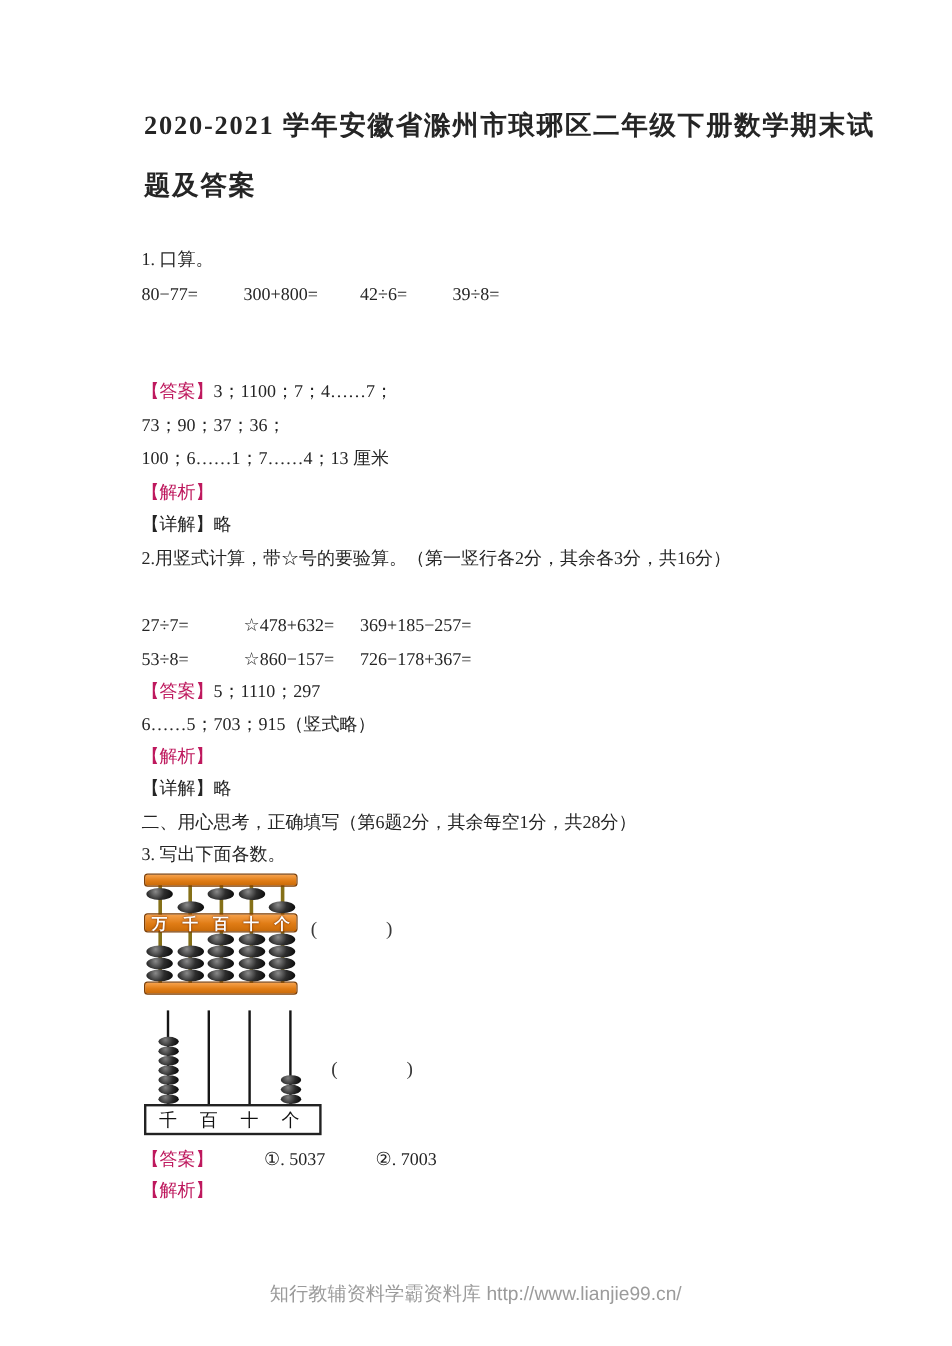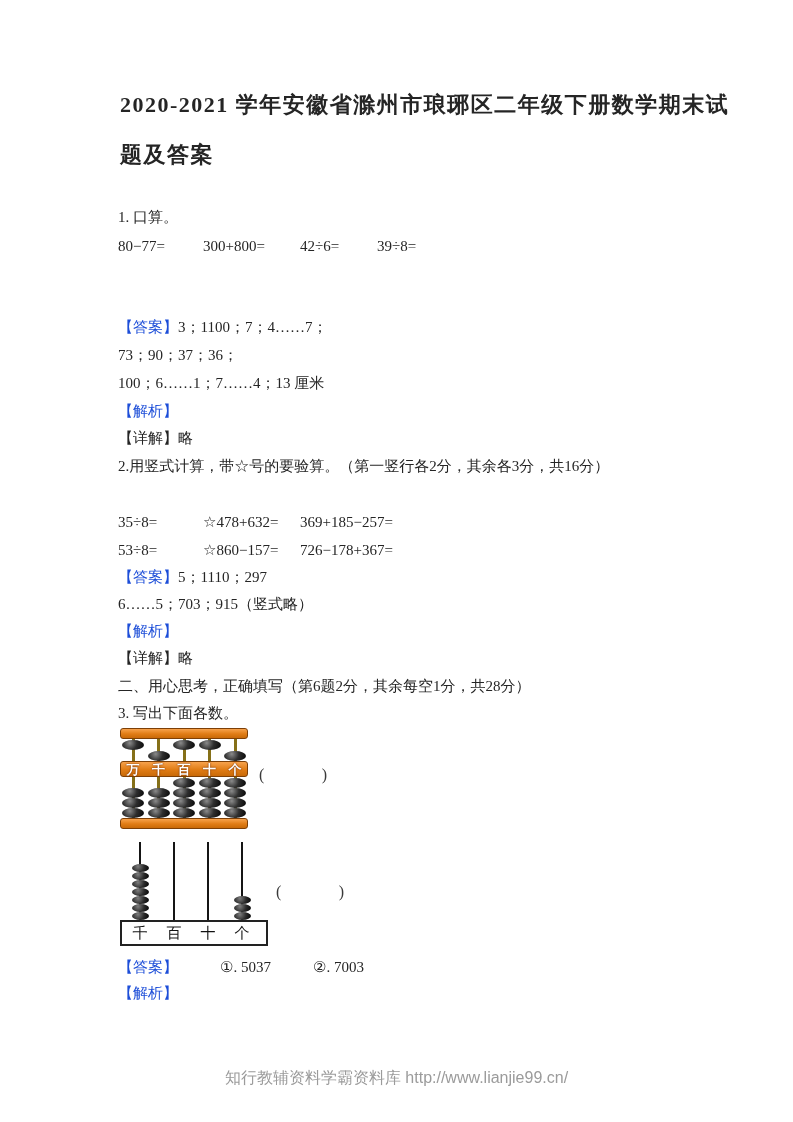--- a/index.html
+++ b/index.html
@@ -9,7 +9,7 @@
   }
   .line{position:absolute;left:118px;font-size:15px;line-height:20px;white-space:nowrap;}
   .title{left:120px;font-size:22px;font-weight:bold;line-height:30px;letter-spacing:1.5px;}
-  .blue{color:#1d4ed8;}
+  .blue{color:#be185d;}
   .eqrow span{display:inline-block;}
   .eqrow.q1 span:nth-child(1){min-width:85px;font-family:Liberation Serif, serif;}
   .eqrow.q1 span:nth-child(2){min-width:97px;}

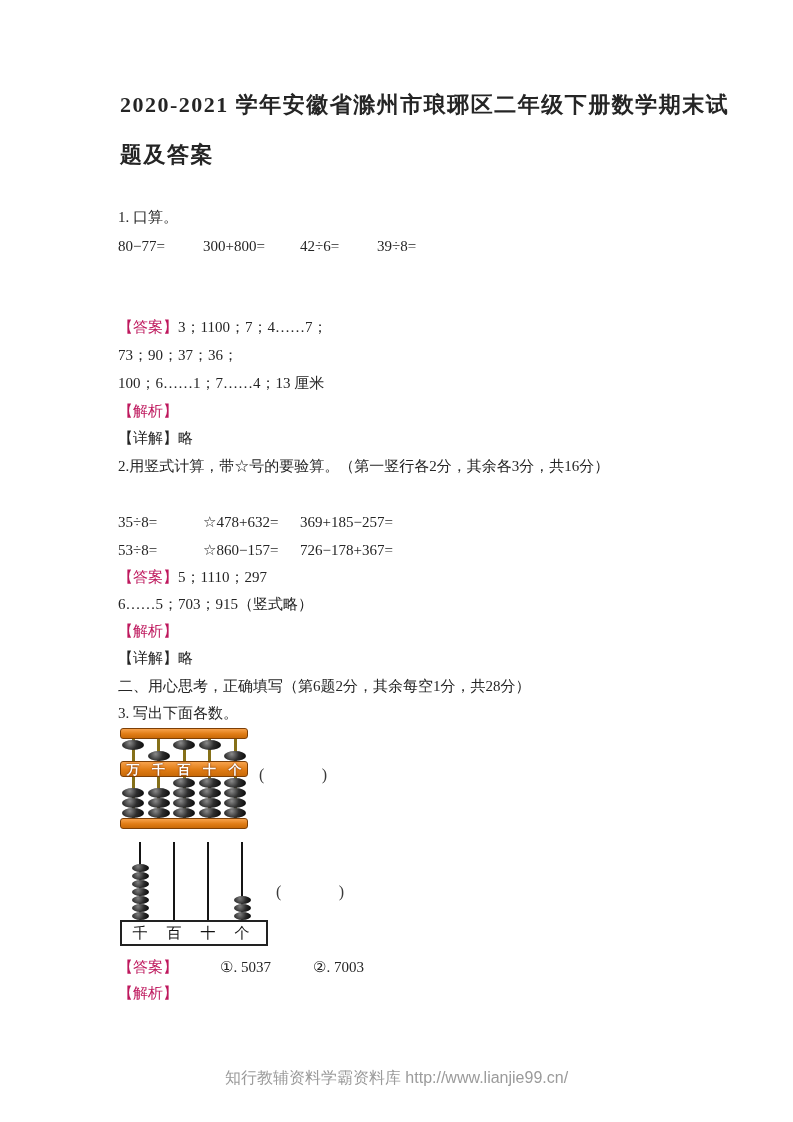--- a/index.html
+++ b/index.html
@@ -70,7 +70,7 @@
   <div class="line" style="top:456px">2.用竖式计算，带☆号的要验算。（第一竖行各2分，其余各3分，共16分）</div>
 
   <div class="line eqrow q2" style="top:512px">
-    <span>35÷8=</span><span>☆478+632=</span><span>369+185−257=</span>
+    <span>27÷7=</span><span>☆478+632=</span><span>369+185−257=</span>
   </div>
   <div class="line eqrow q2" style="top:540px">
     <span>53÷8=</span><span>☆860−157=</span><span>726−178+367=</span>

